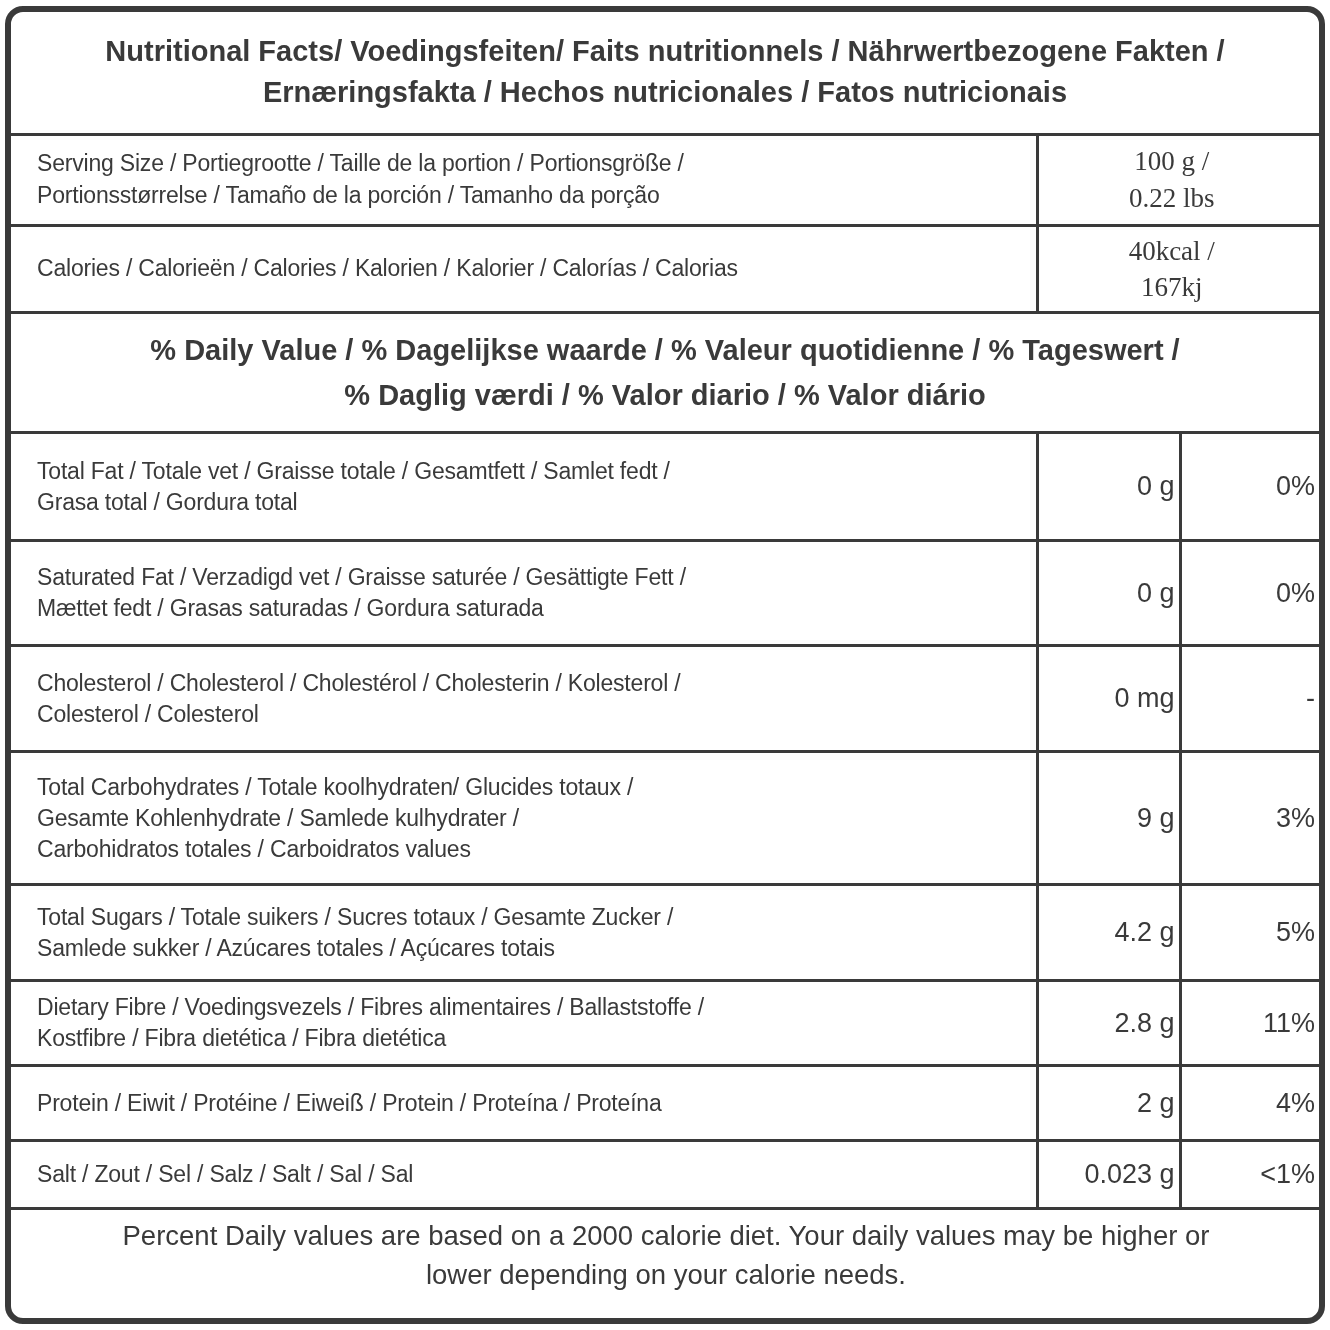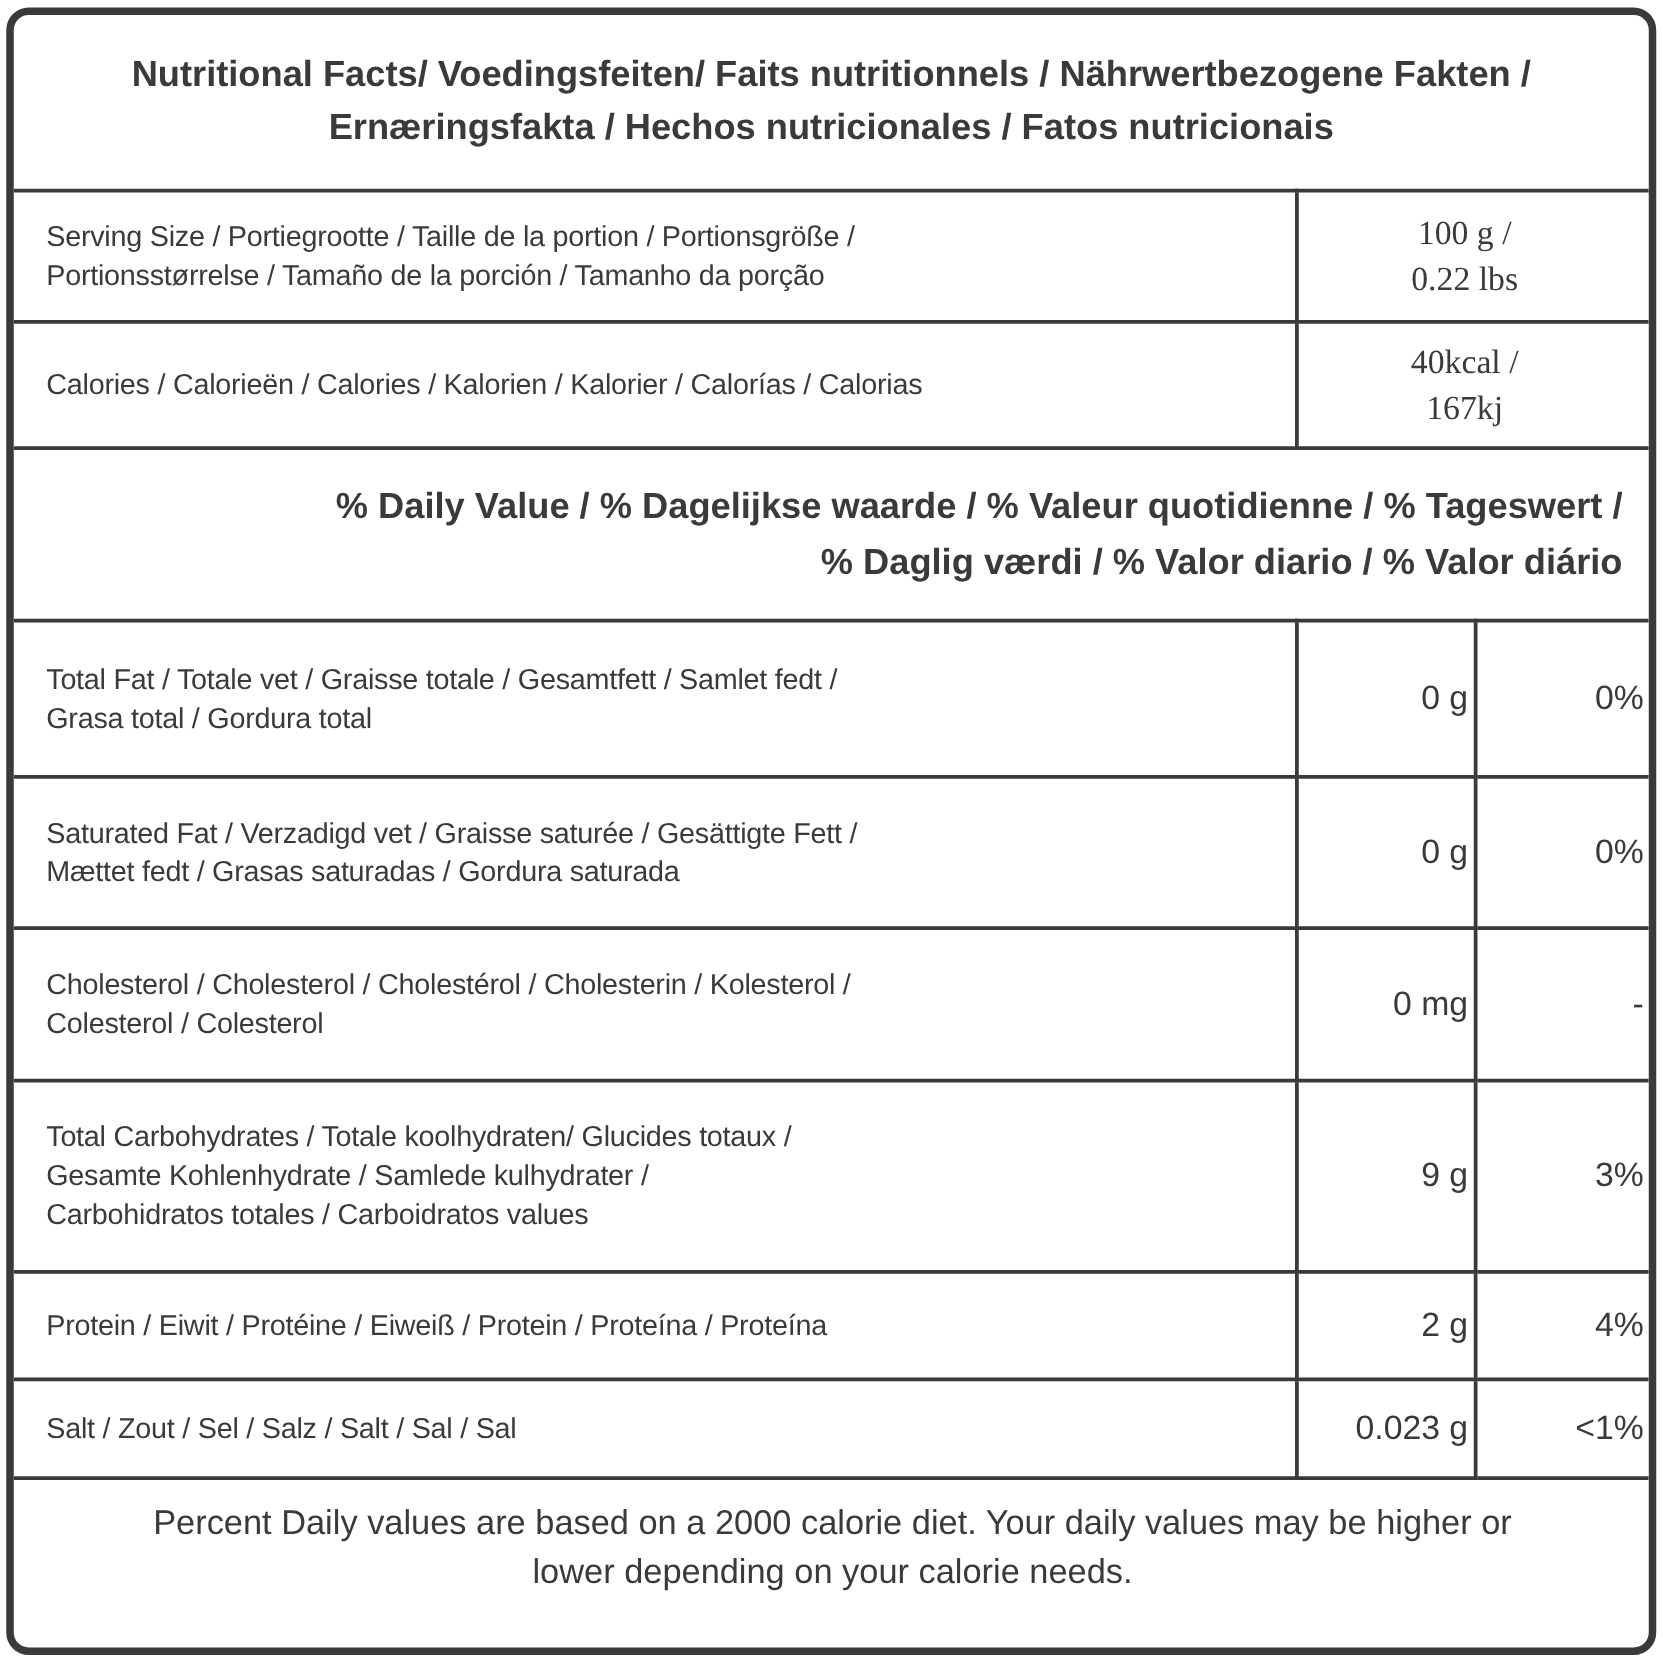--- a/index.html
+++ b/index.html
@@ -47,7 +47,7 @@
     padding: 2px 10px;
   }
   .cell-section {
-    text-align: right;
+    text-align: center;
     font-weight: bold;
     font-size: 29px;
     line-height: 1.55;

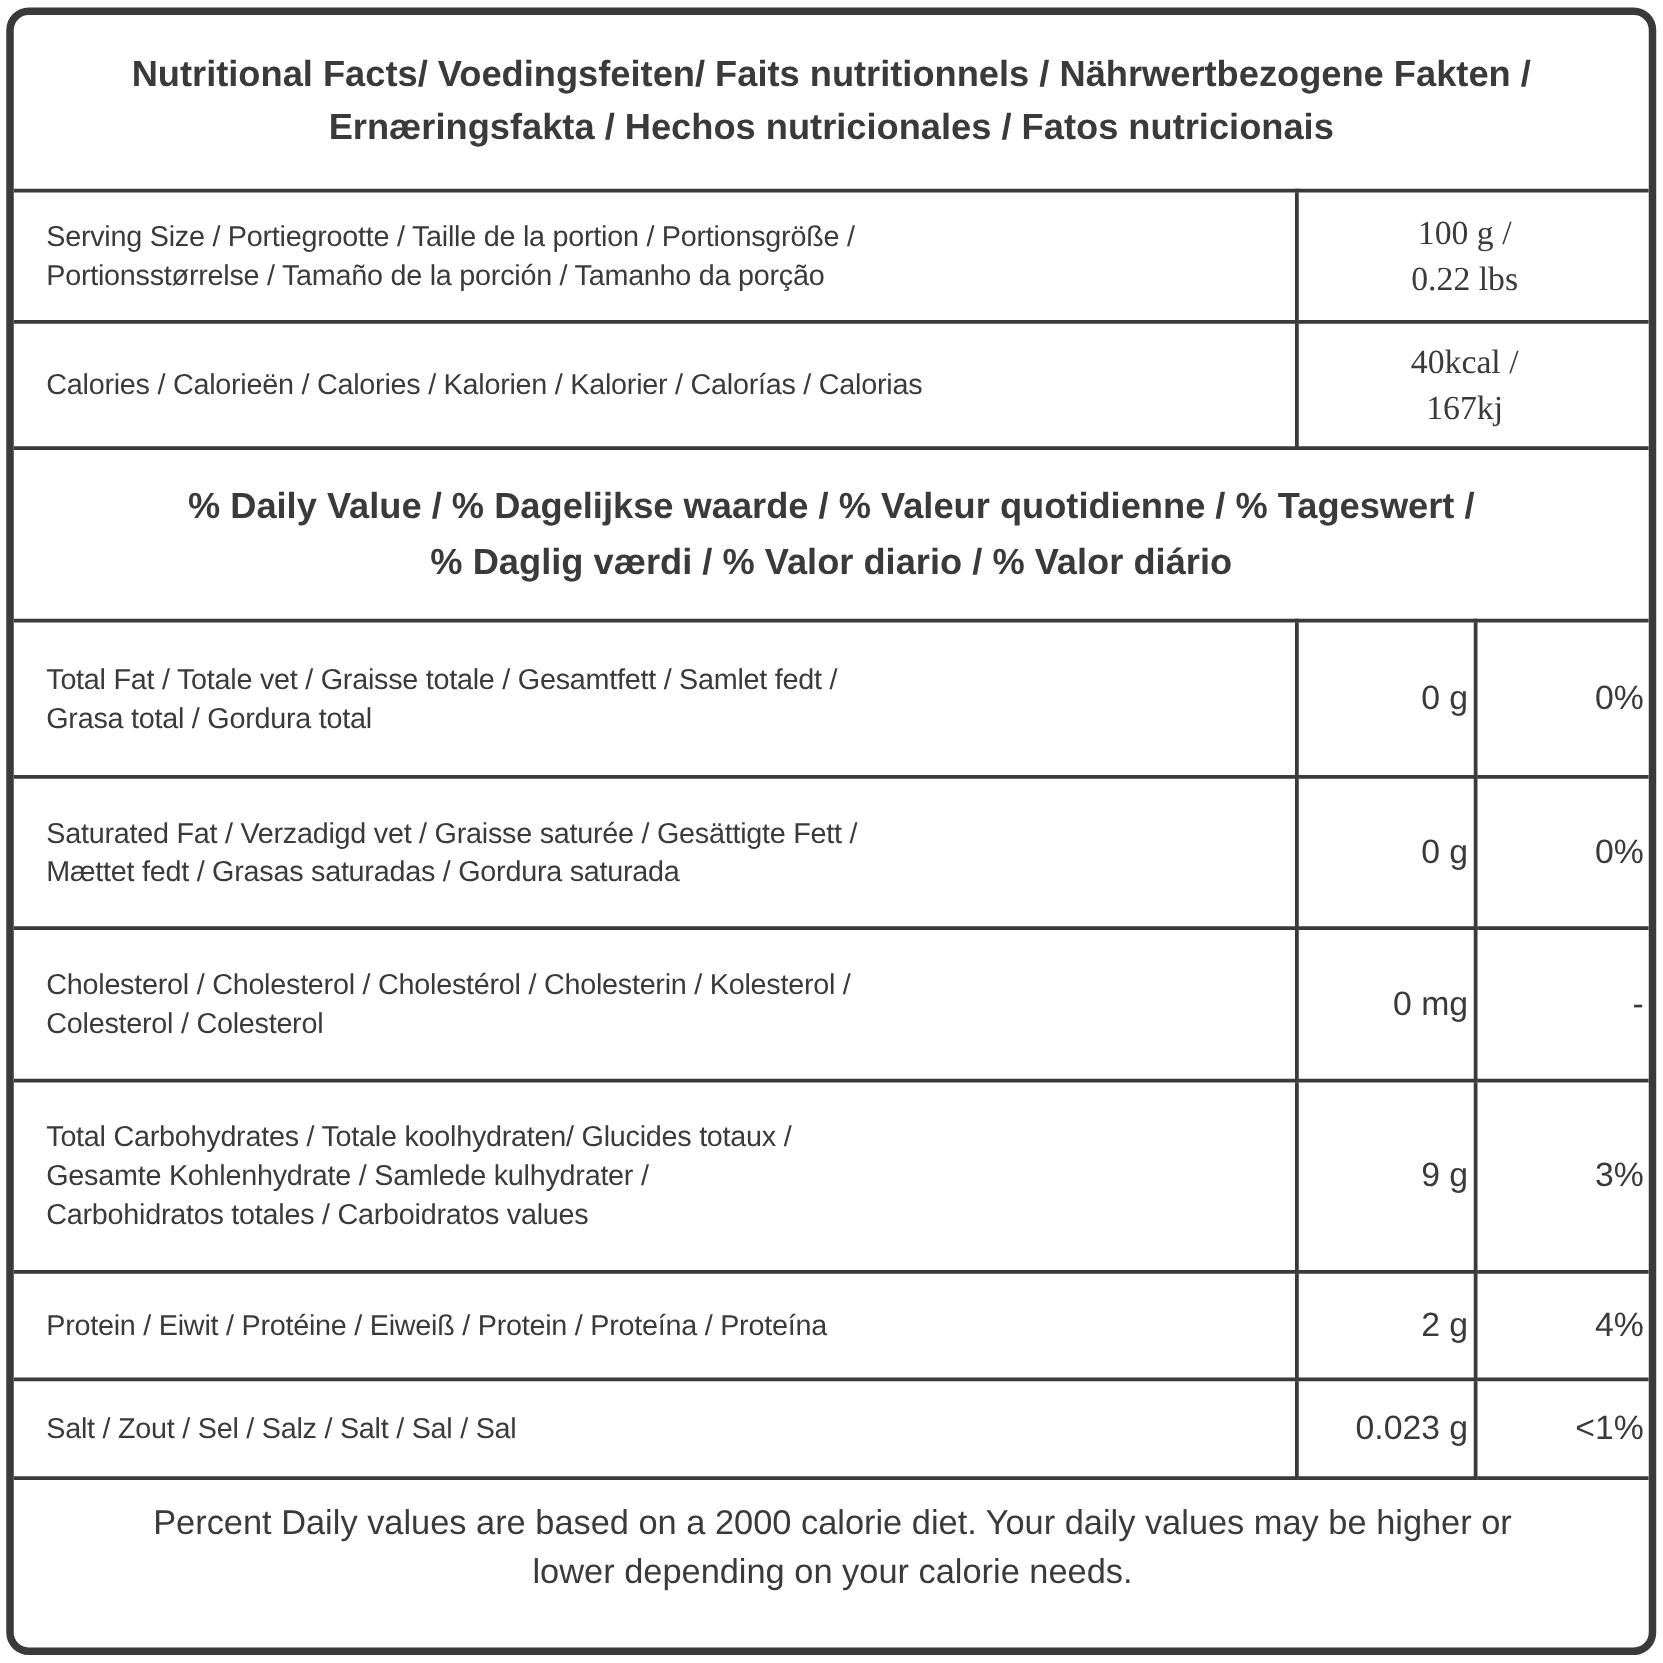--- a/index.html
+++ b/index.html
@@ -157,6 +157,12 @@
       <td class="cell-dv">3%</td>
     </tr>
 
+    <tr class="r-sugar">
+      <td class="cell-label">Total Sugars / Totale suikers / Sucres totaux / Gesamte Zucker /
+Samlede sukker / Azúcares totales / Açúcares totais</td>
+      <td class="cell-amount">4.2 g</td>
+      <td class="cell-dv">5%</td>
+    </tr>
 
 
     <tr class="r-protein">

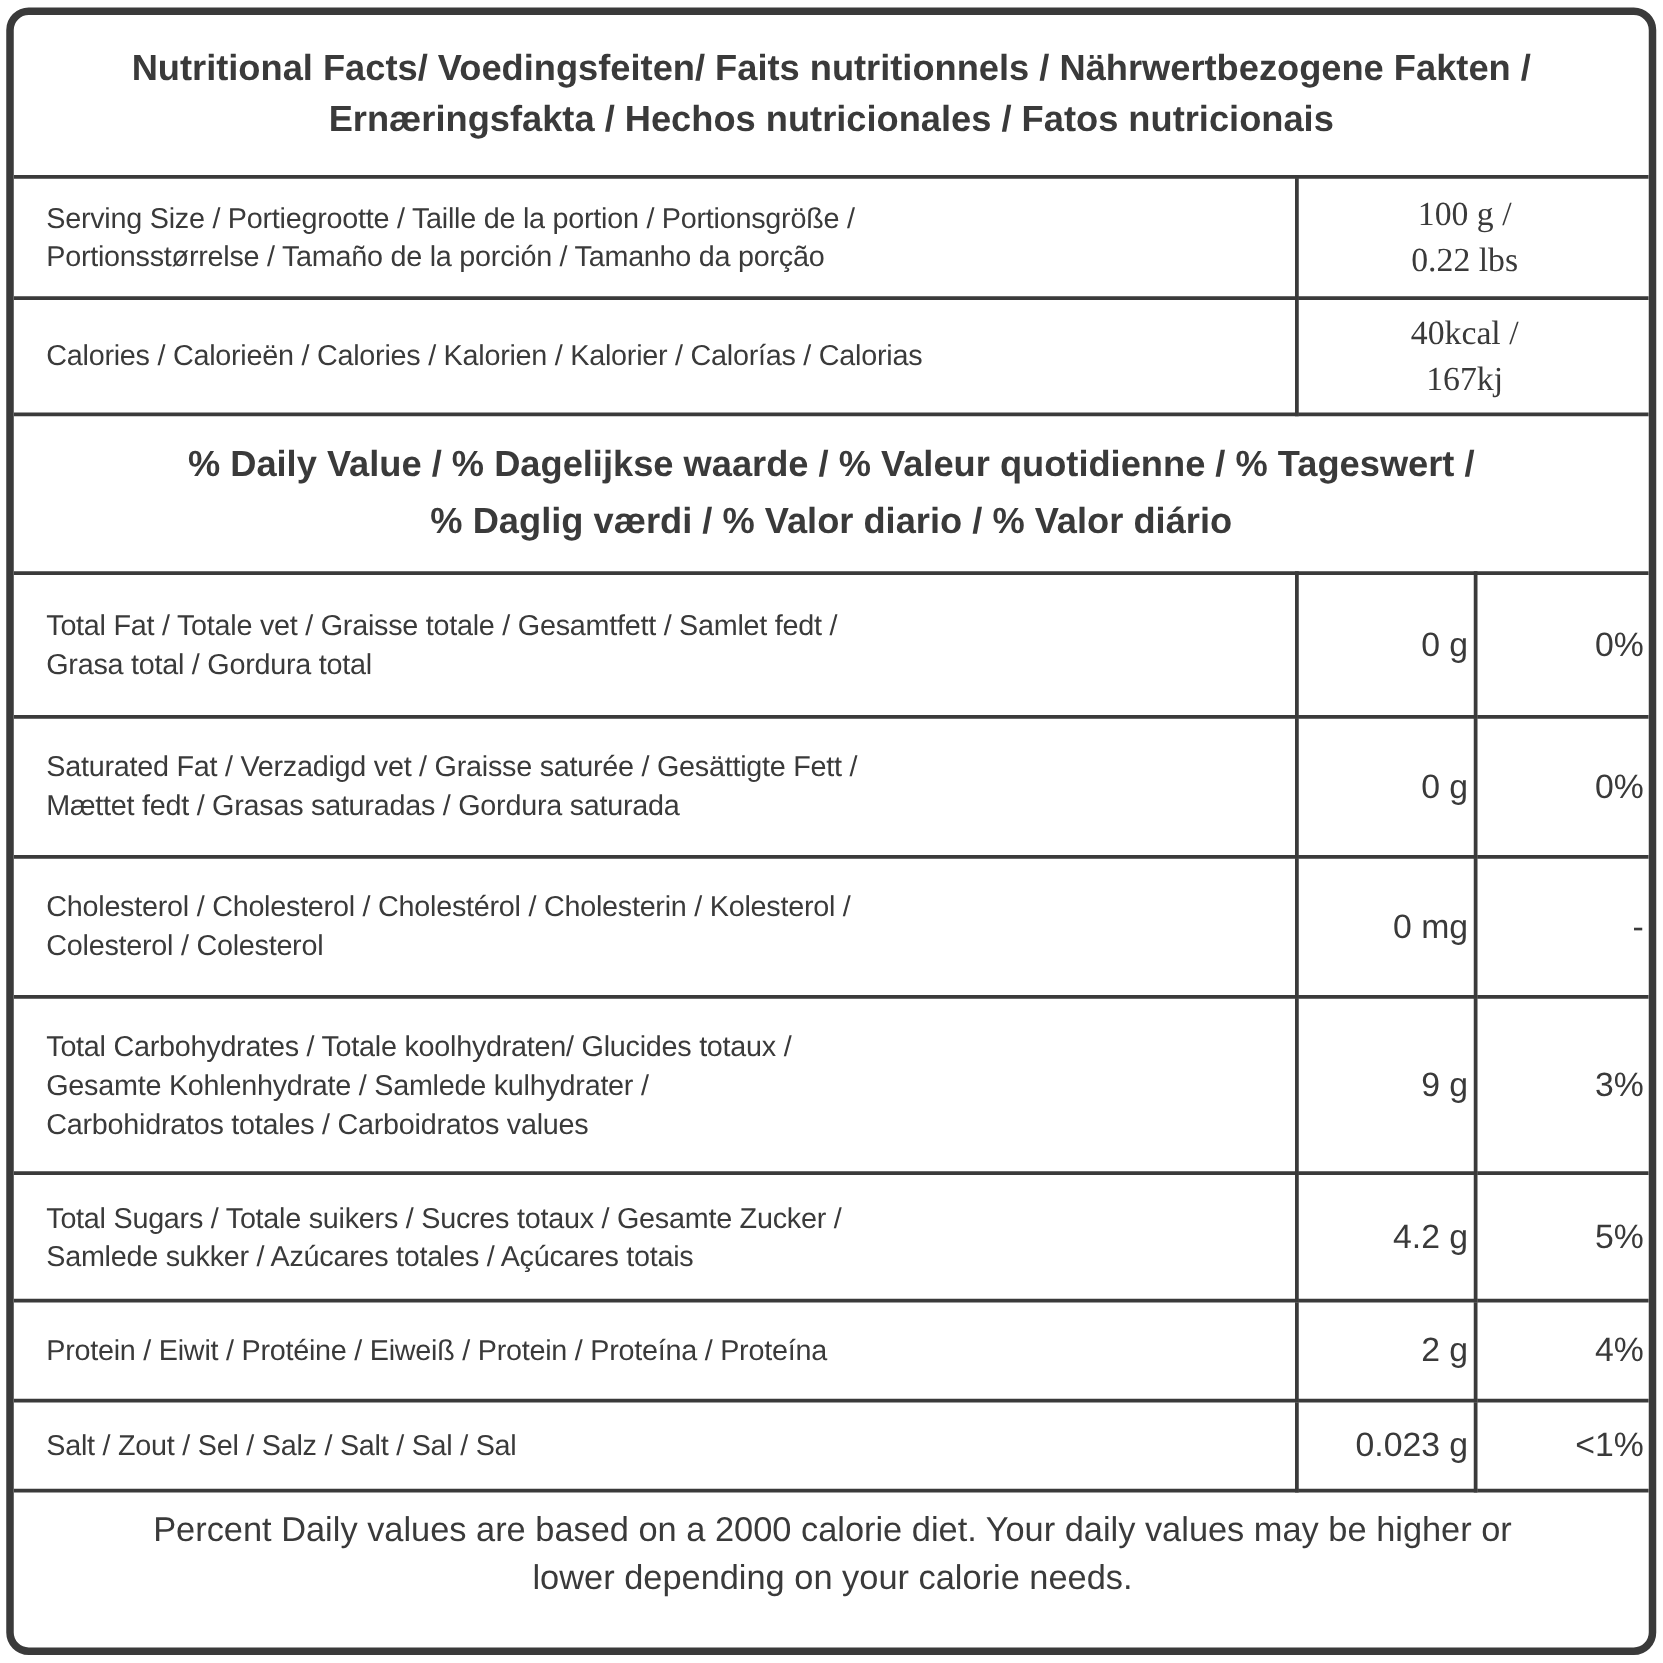--- a/index.html
+++ b/index.html
@@ -164,6 +164,12 @@
       <td class="cell-dv">5%</td>
     </tr>
 
+    <tr class="r-fibre">
+      <td class="cell-label">Dietary Fibre / Voedingsvezels / Fibres alimentaires / Ballaststoffe /
+Kostfibre / Fibra dietética / Fibra dietética</td>
+      <td class="cell-amount">2.8 g</td>
+      <td class="cell-dv">11%</td>
+    </tr>
 
     <tr class="r-protein">
       <td class="cell-label">Protein / Eiwit / Protéine / Eiweiß / Protein / Proteína / Proteína</td>

